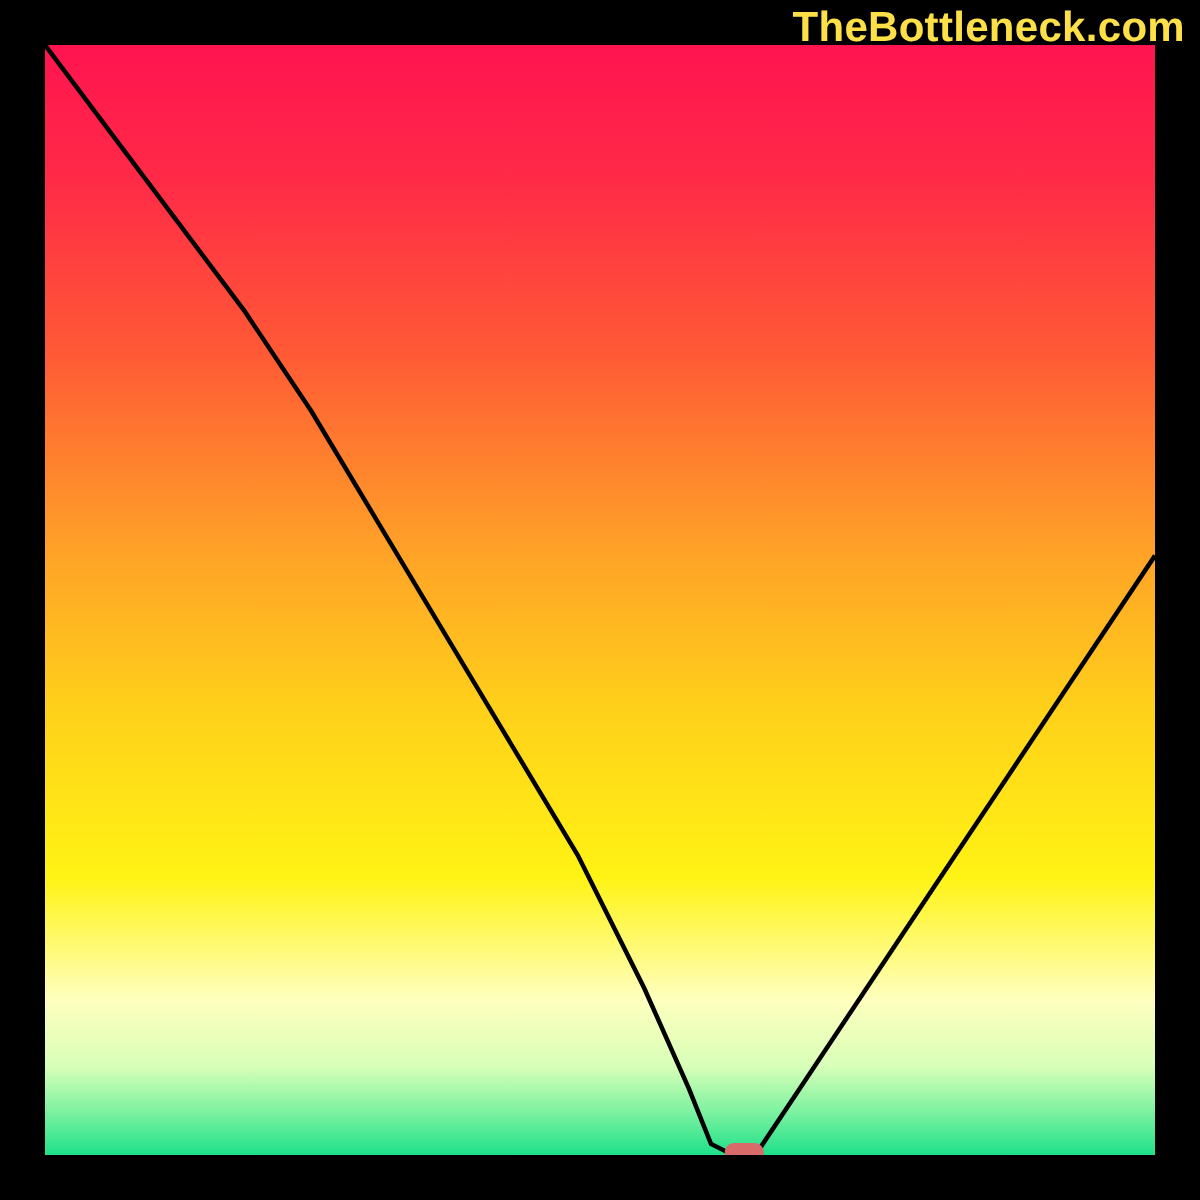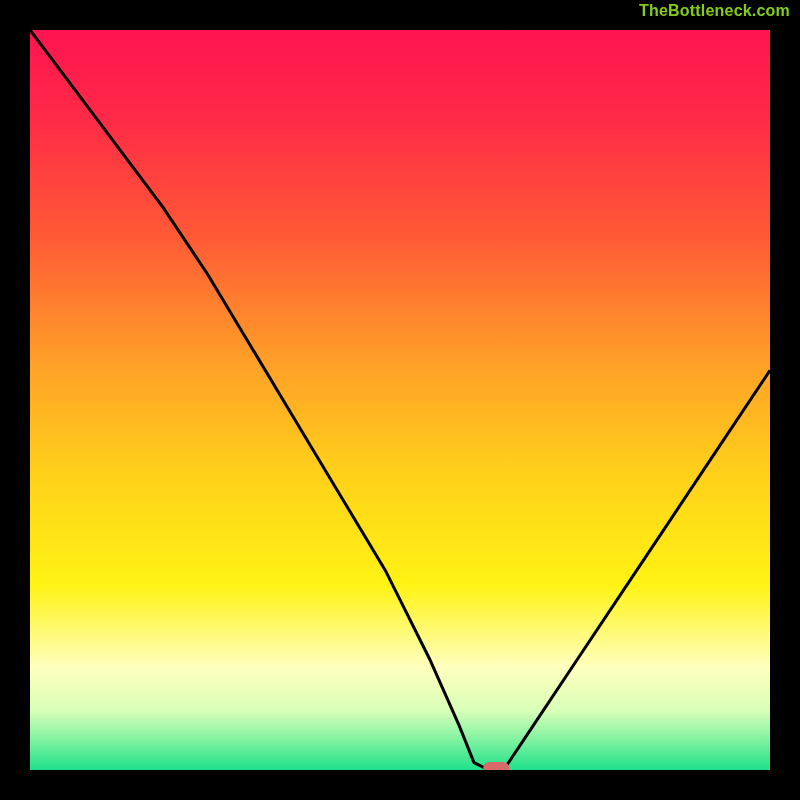--- a/index.html
+++ b/index.html
@@ -21,8 +21,8 @@
     position: absolute;
     top: 2px;
     right: 10px;
-    color: #84cc16;
-    font-size: 16px;
+    color: #fde047;
+    font-size: 28px;
     font-weight: 600;
     letter-spacing: 0.2px;
     z-index: 10;

